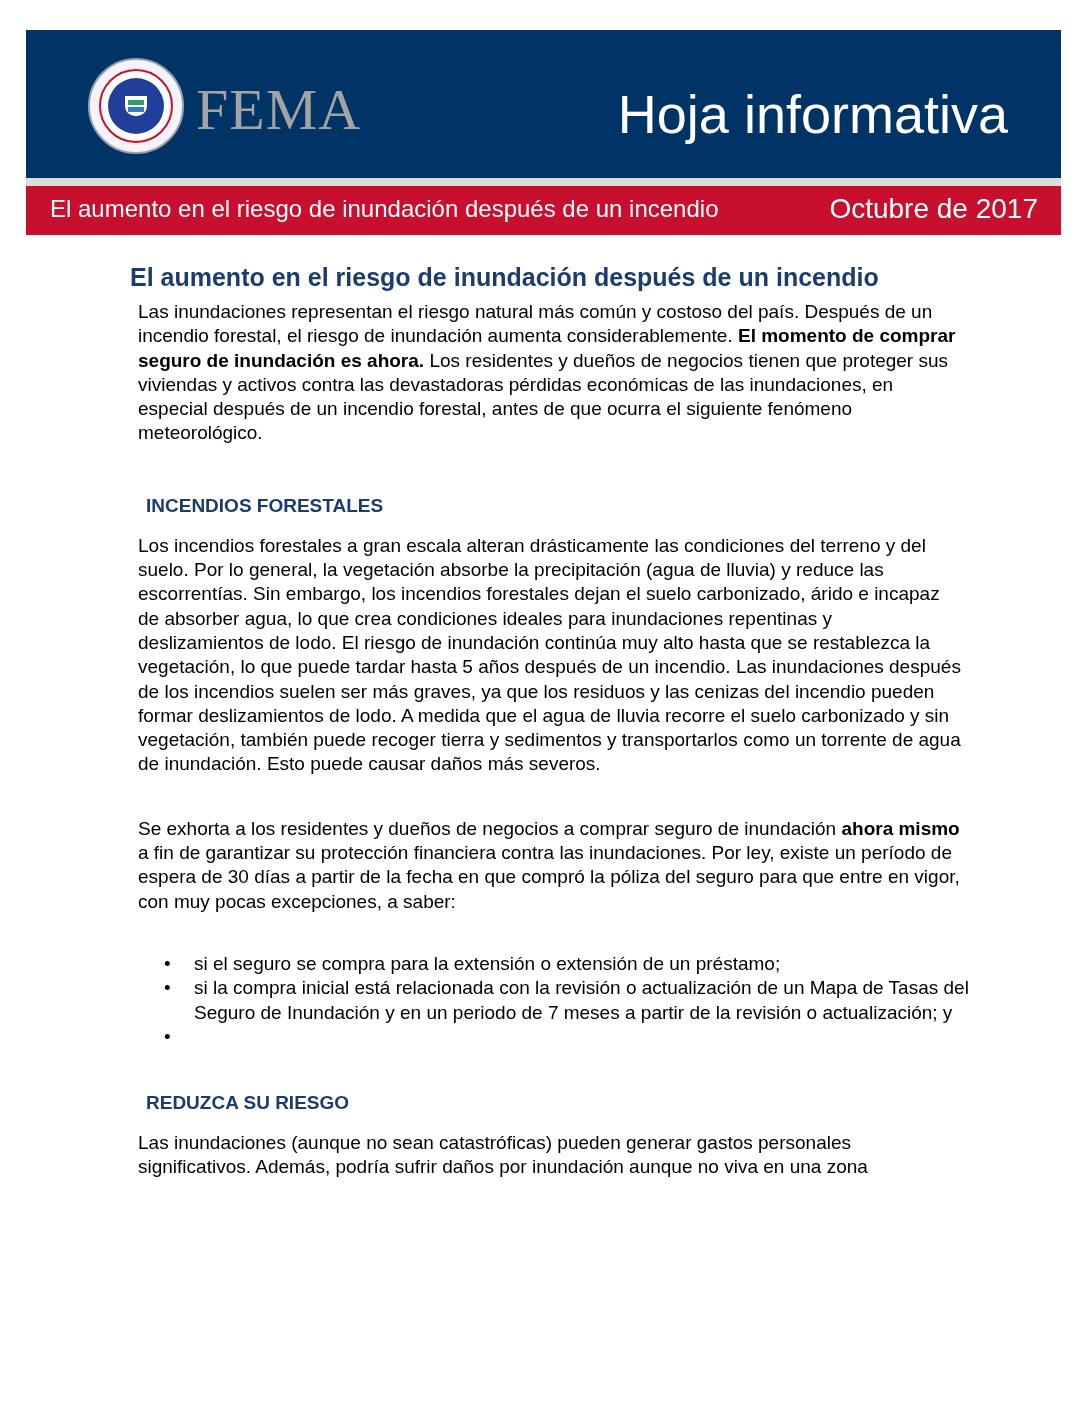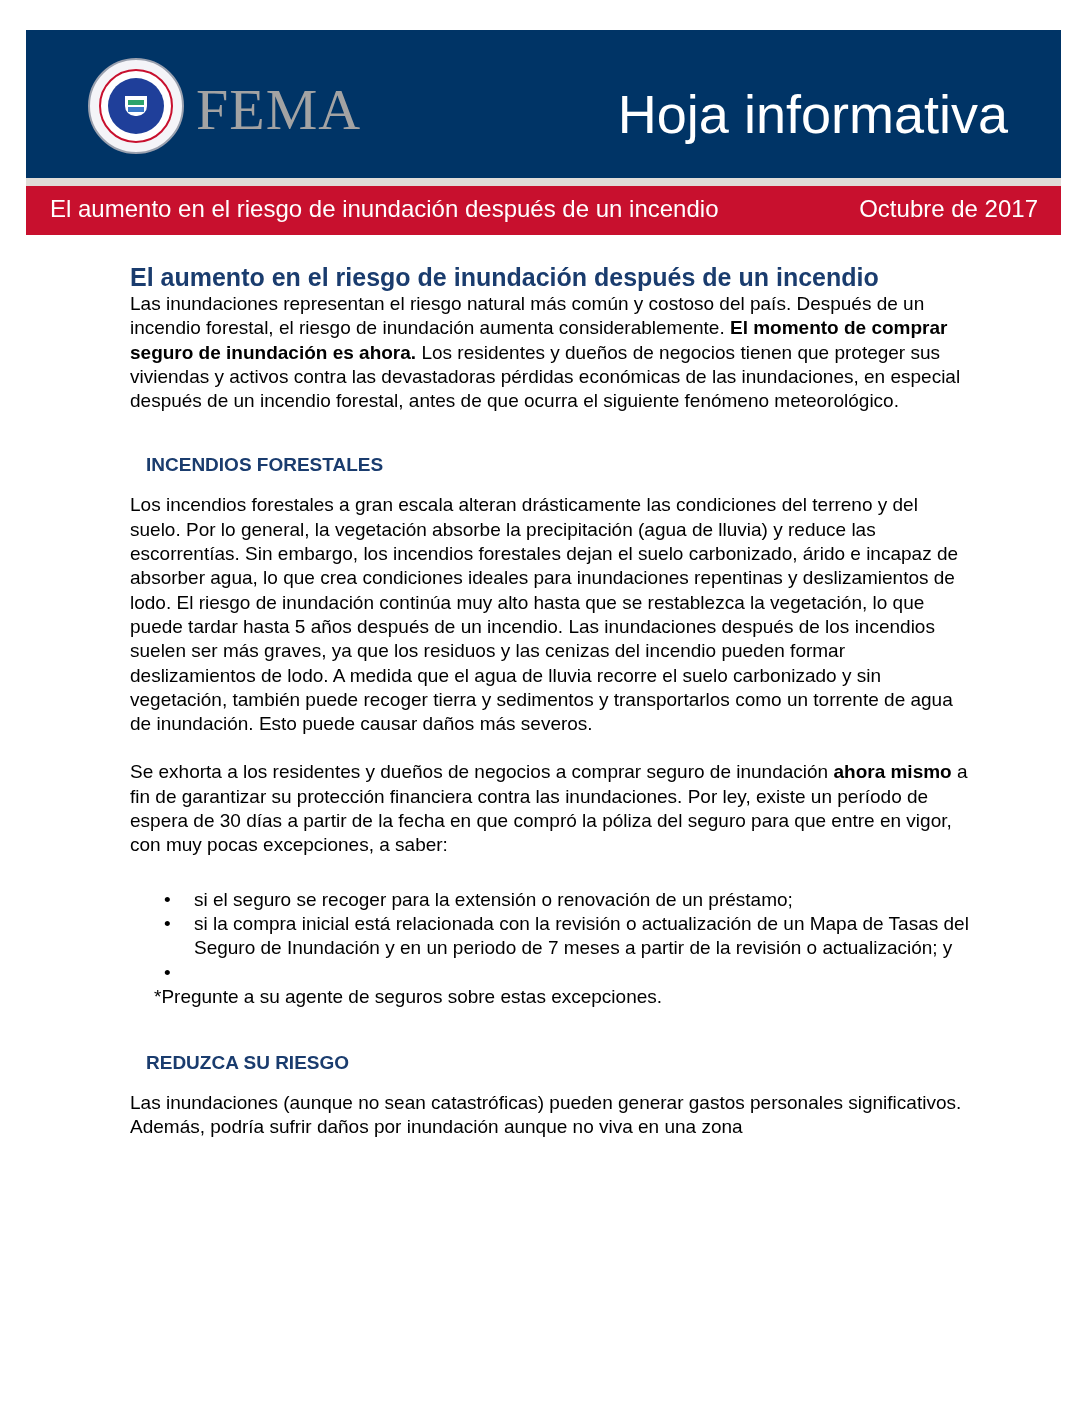--- a/index.html
+++ b/index.html
@@ -22,7 +22,7 @@
     .gray-strip { position: absolute; left: 26px; top: 178px; width: 1035px; height: 8px; background: #e0dcd8; }
     .red-band { position: absolute; left: 26px; top: 186px; width: 1035px; height: 49px; background: #c8102e; }
     .red-title { position: absolute; left: 50px; top: 195px; font-size: 24px; line-height: 28px; color: #fff; }
-    .red-date { position: absolute; right: 50px; top: 195px; font-size: 24px; line-height: 28px; color: #fff; }
+    .red-date { position: absolute; right: 50px; top: 195px; font-size: 28px; line-height: 28px; color: #fff; }
 
     .content { position: absolute; left: 130px; top: 262px; width: 840px; }
     .h1 { font-size: 25px; line-height: 30px; font-weight: bold; color: #1a3c6e; margin: 0; }

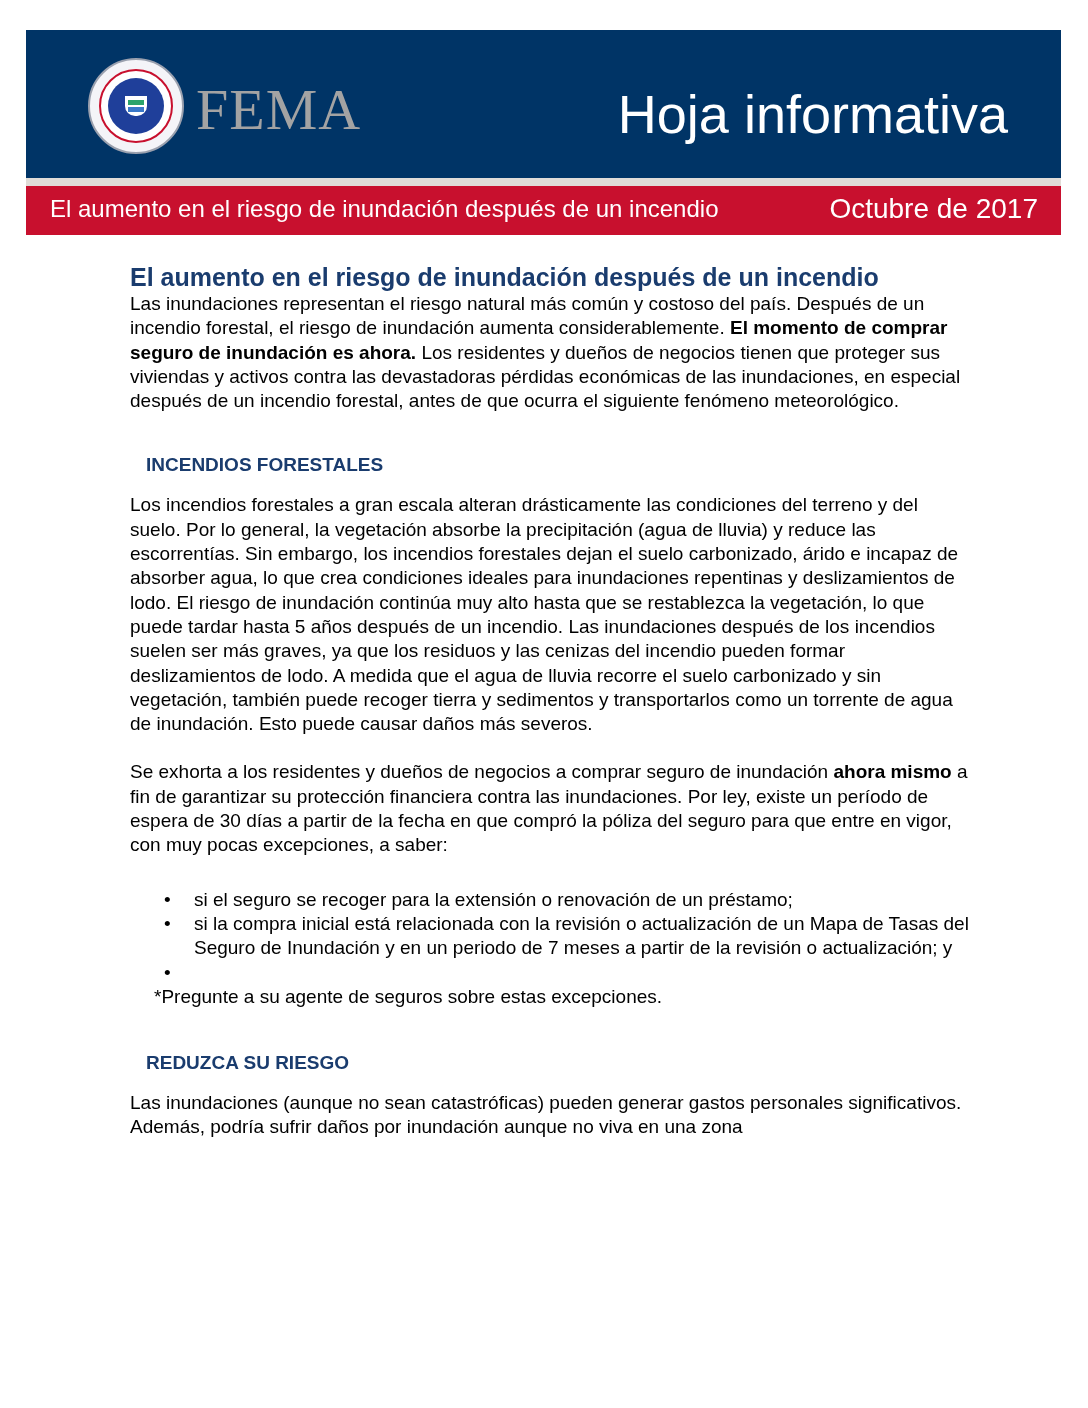--- a/index.html
+++ b/index.html
@@ -26,7 +26,7 @@
 
     .content { position: absolute; left: 130px; top: 262px; width: 840px; }
     .h1 { font-size: 25px; line-height: 30px; font-weight: bold; color: #1a3c6e; margin: 0; }
-    p { margin: 0; font-size: 19px; line-height: 24.3px; }
+    p { margin: 8px; font-size: 19px; line-height: 24.3px; }
     .h2 { font-size: 19px; line-height: 24px; font-weight: bold; color: #1a3c6e; margin: 16px; }
     .gap { height: 24px; }
     ul { margin: 0; padding: 0; list-style: none; }

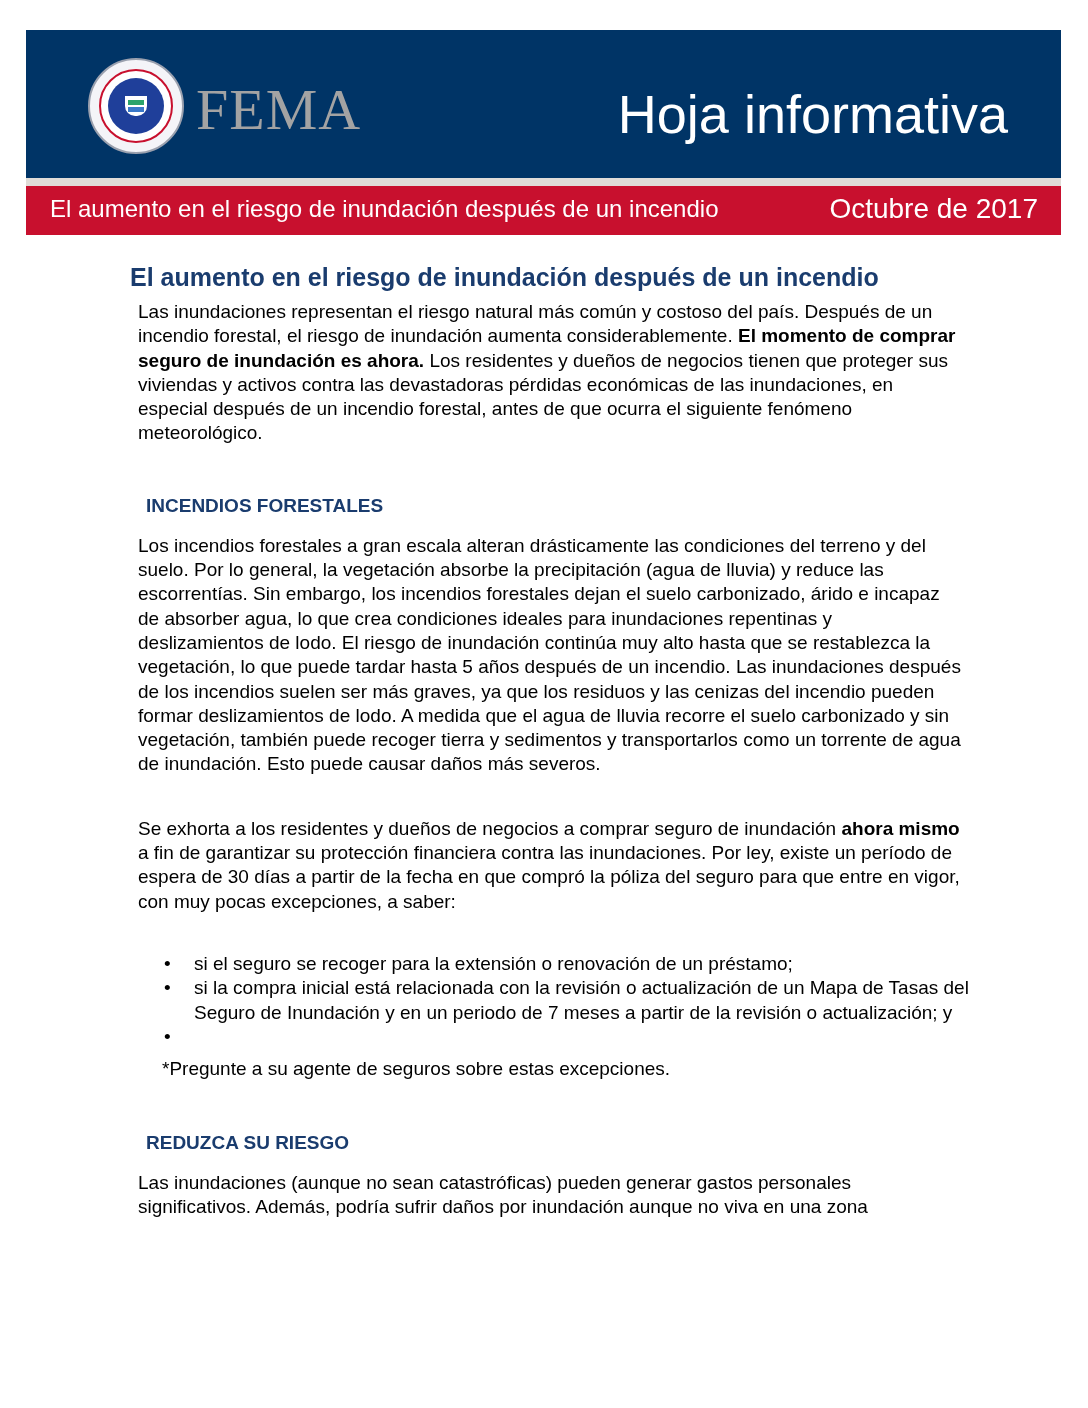--- a/index.html
+++ b/index.html
@@ -60,7 +60,7 @@
   <p><span>Se exhorta a los residentes y dueños de negocios a comprar seguro de inundación </span><b>ahora mismo</b><span> a fin de garantizar su protección financiera contra las inundaciones. Por ley, existe un período de espera de 30 días a partir de la fecha en que compró la póliza del seguro para que entre en vigor, con muy pocas excepciones, a saber:</span></p>
   <div class="gap" style="height:30px"></div>
   <ul>
-    <li><span class="bullet">•</span><span>si el seguro se recoger para la extensión o renovación de un préstamo;</span></li>
+    <li><span class="bullet">•</span><span>si el seguro se compra para la extensión o extensión de un préstamo;</span></li>
     <li><span class="bullet">•</span><span>si la compra inicial está relacionada con la revisión o actualización de un Mapa de Tasas del Seguro de Inundación y en un periodo de 7 meses a partir de la revisión o actualización; y</span></li>
     <li><span class="bullet">•</span></li>
   </ul>

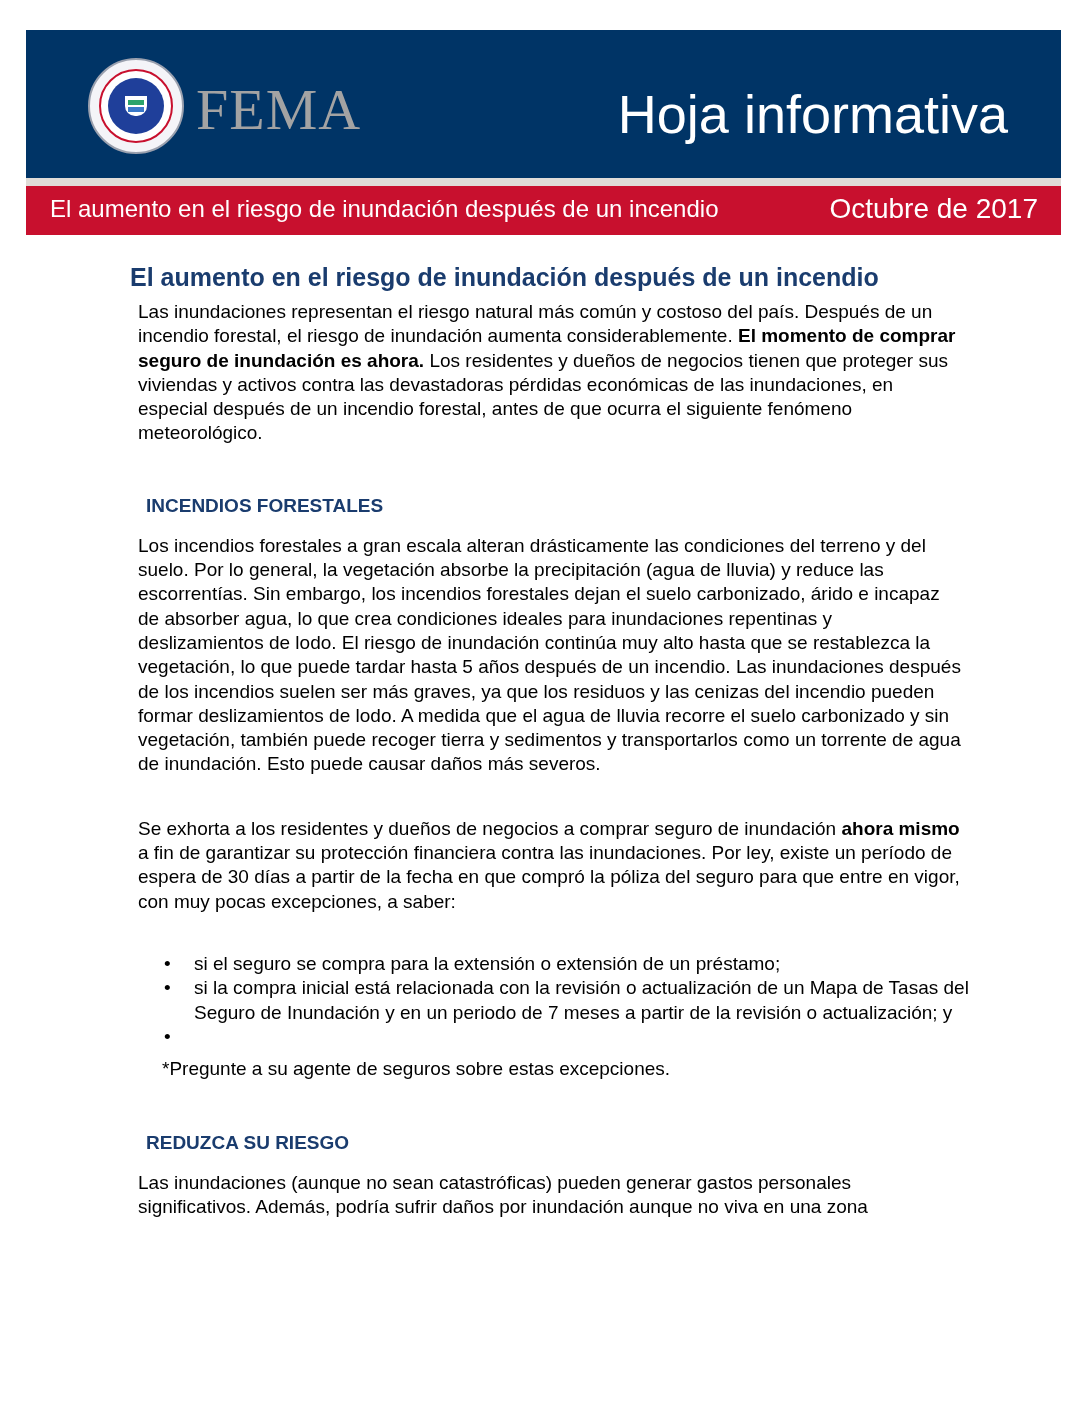--- a/index.html
+++ b/index.html
@@ -65,7 +65,6 @@
     <li><span class="bullet">•</span></li>
   </ul>
   <div class="gap"></div>
-  <p class="note">*Pregunte a su agente de seguros sobre estas excepciones.</p>
   <div class="gap" style="height:26px"></div>
   <h2 class="h2">REDUZCA SU RIESGO</h2>
   <p>Las inundaciones (aunque no sean catastróficas) pueden generar gastos personales significativos. Además, podría sufrir daños por inundación aunque no viva en una zona</p>

